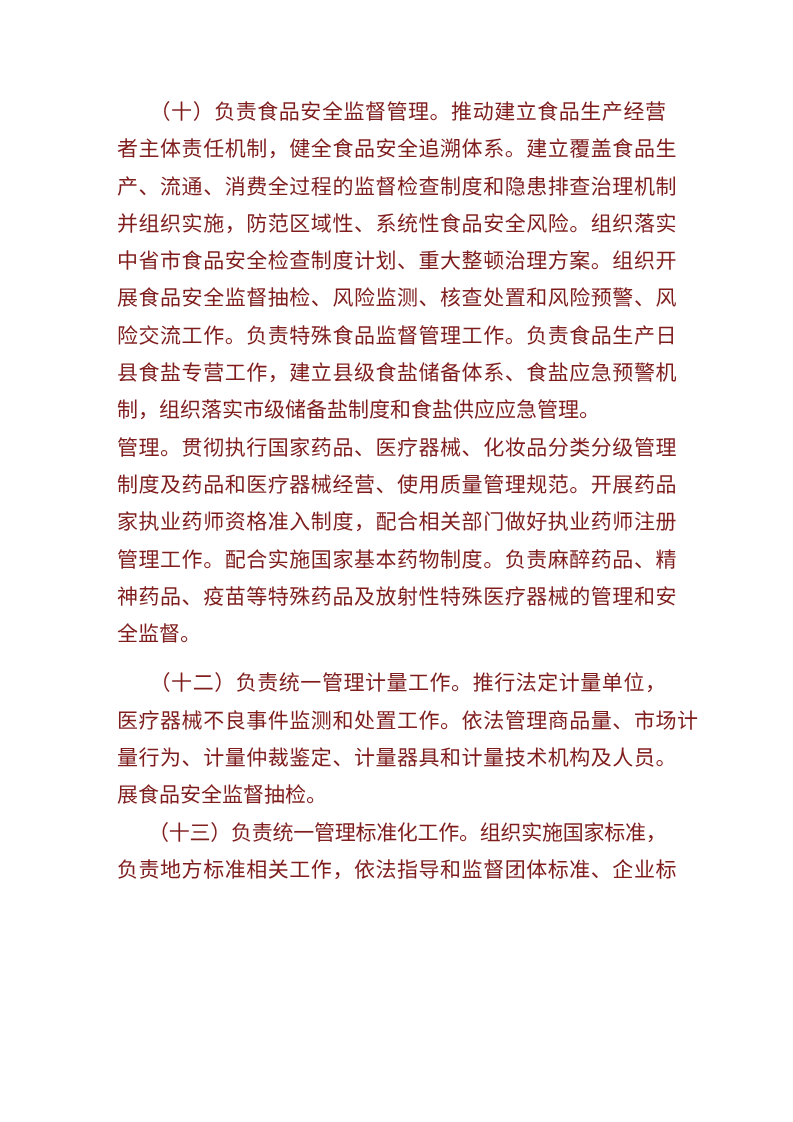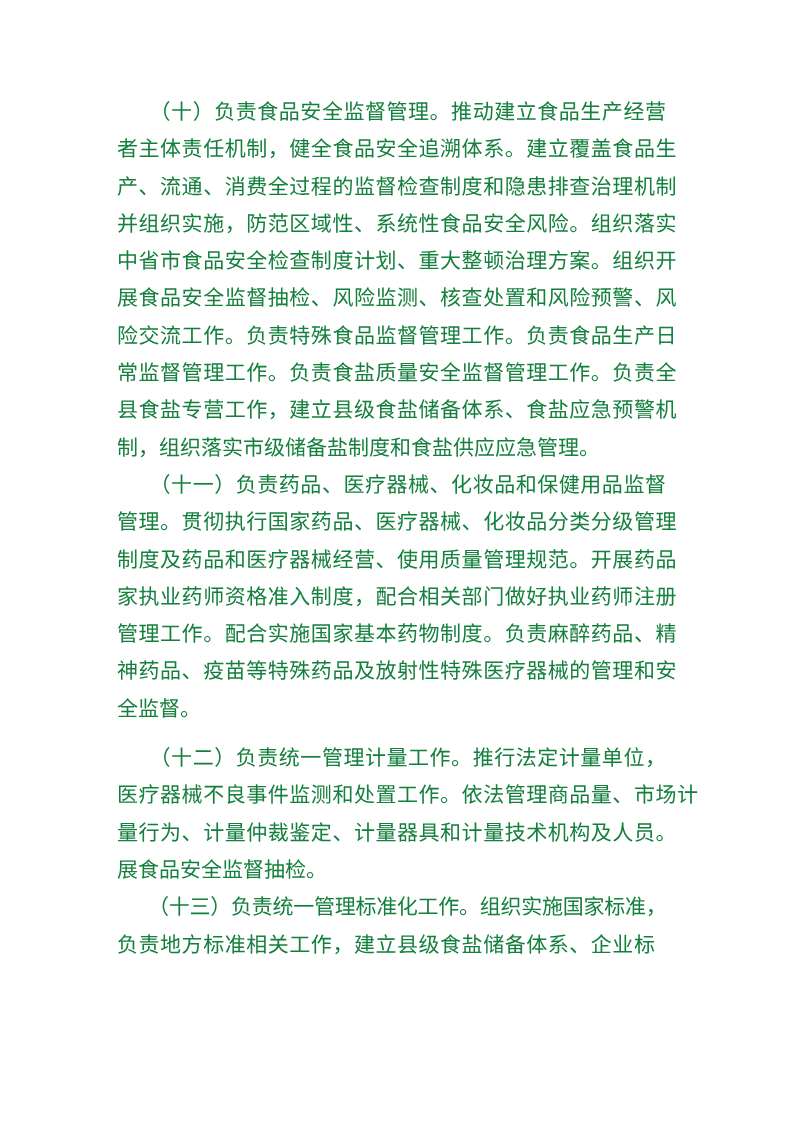--- a/index.html
+++ b/index.html
@@ -18,7 +18,7 @@
     height: 1122px;
     background: #ffffff;
     font-family: "Liberation Serif", "DejaVu Serif", serif;
-    color: #15803d;
+    color: #7f1d1d;
   }
   .text-block {
     position: absolute;

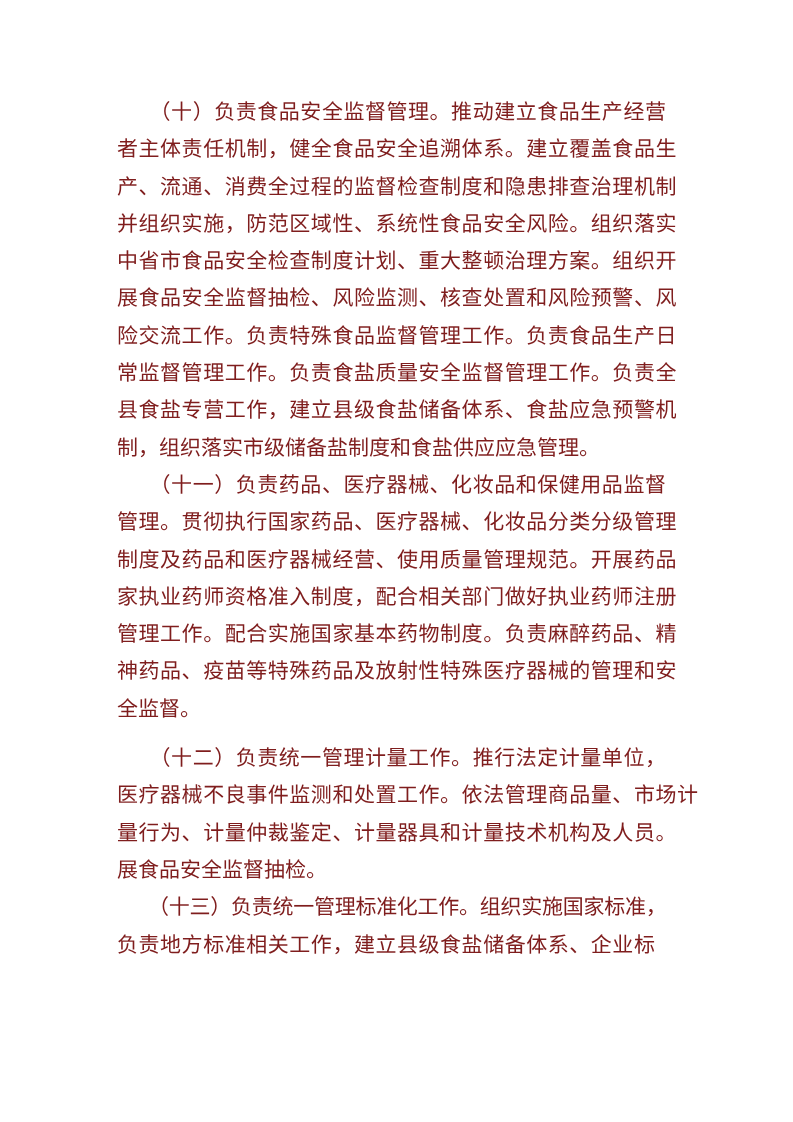--- a/index.html
+++ b/index.html
@@ -52,7 +52,6 @@
         <div class="line" style="letter-spacing: 0.538px;">中省市食品安全检查制度计划、重大整顿治理方案。组织开</div>
         <div class="line" style="letter-spacing: 0.538px;">展食品安全监督抽检、风险监测、核查处置和风险预警、风</div>
         <div class="line" style="letter-spacing: 0.538px;">险交流工作。负责特殊食品监督管理工作。负责食品生产日</div>
-        <div class="line" style="letter-spacing: 0.538px;">常监督管理工作。负责食盐质量安全监督管理工作。负责全</div>
         <div class="line" style="letter-spacing: 0.538px;">县食盐专营工作，建立县级食盐储备体系、食盐应急预警机</div>
         <div class="line">制，组织落实市级储备盐制度和食盐供应应急管理。</div>
       </div>

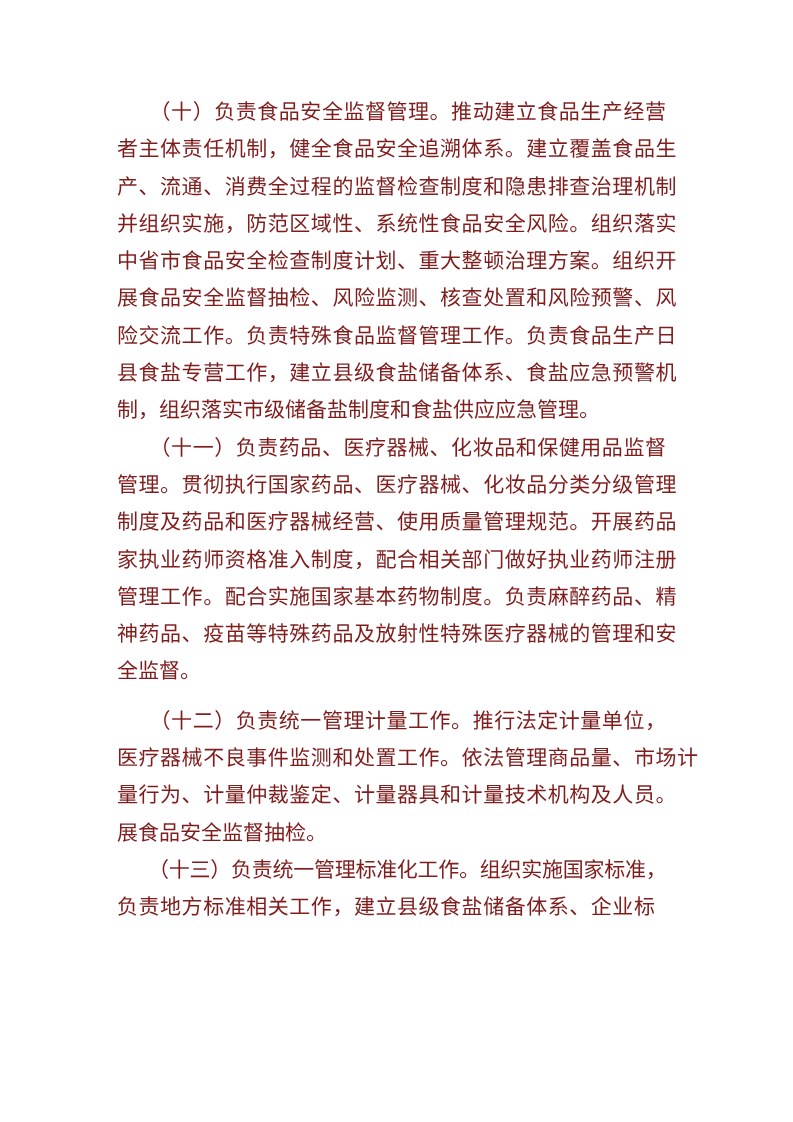--- a/index.html
+++ b/index.html
@@ -56,7 +56,6 @@
         <div class="line">制，组织落实市级储备盐制度和食盐供应应急管理。</div>
       </div>
       <div class="paragraph">
-        <div class="line" style="letter-spacing: 0.538px;">　　（十一）负责药品、医疗器械、化妆品和保健用品监督</div>
         <div class="line" style="letter-spacing: 0.538px; text-align: right;">管理。贯彻执行国家药品、医疗器械、化妆品分类分级管理</div>
         <div class="line" style="letter-spacing: 0.538px;">制度及药品和医疗器械经营、使用质量管理规范。开展药品</div>
         <div class="line" style="letter-spacing: 0.538px;">家执业药师资格准入制度，配合相关部门做好执业药师注册</div>

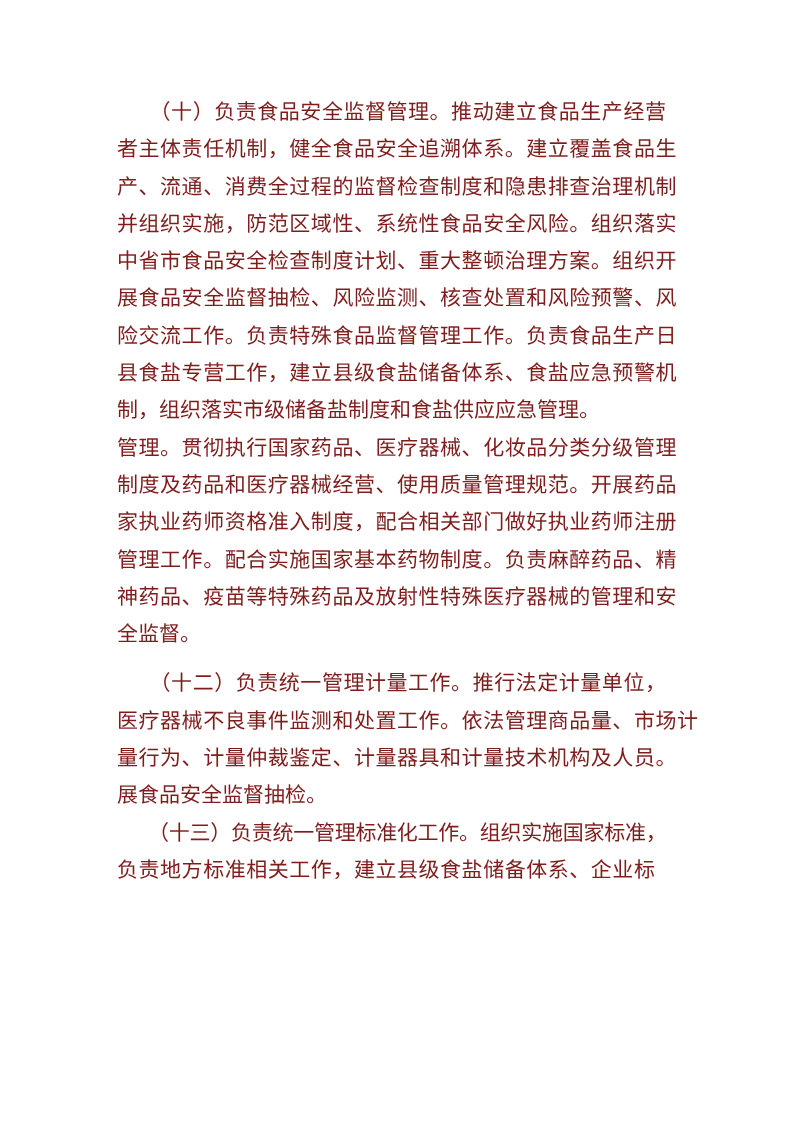--- a/index.html
+++ b/index.html
@@ -71,7 +71,7 @@
       </div>
       <div class="paragraph">
         <div class="line" style="letter-spacing: -0.259px;">　　（十三）负责统一管理标准化工作。组织实施国家标准，</div>
-        <div class="line" style="letter-spacing: 0.538px;">负责地方标准相关工作，建立县级食盐储备体系、企业标</div>
+        <div class="line" style="letter-spacing: 0.538px;">负责地方标准相关工作，依法指导和监督团体标准、企业标</div>
       </div>
     </div>
 </div>

